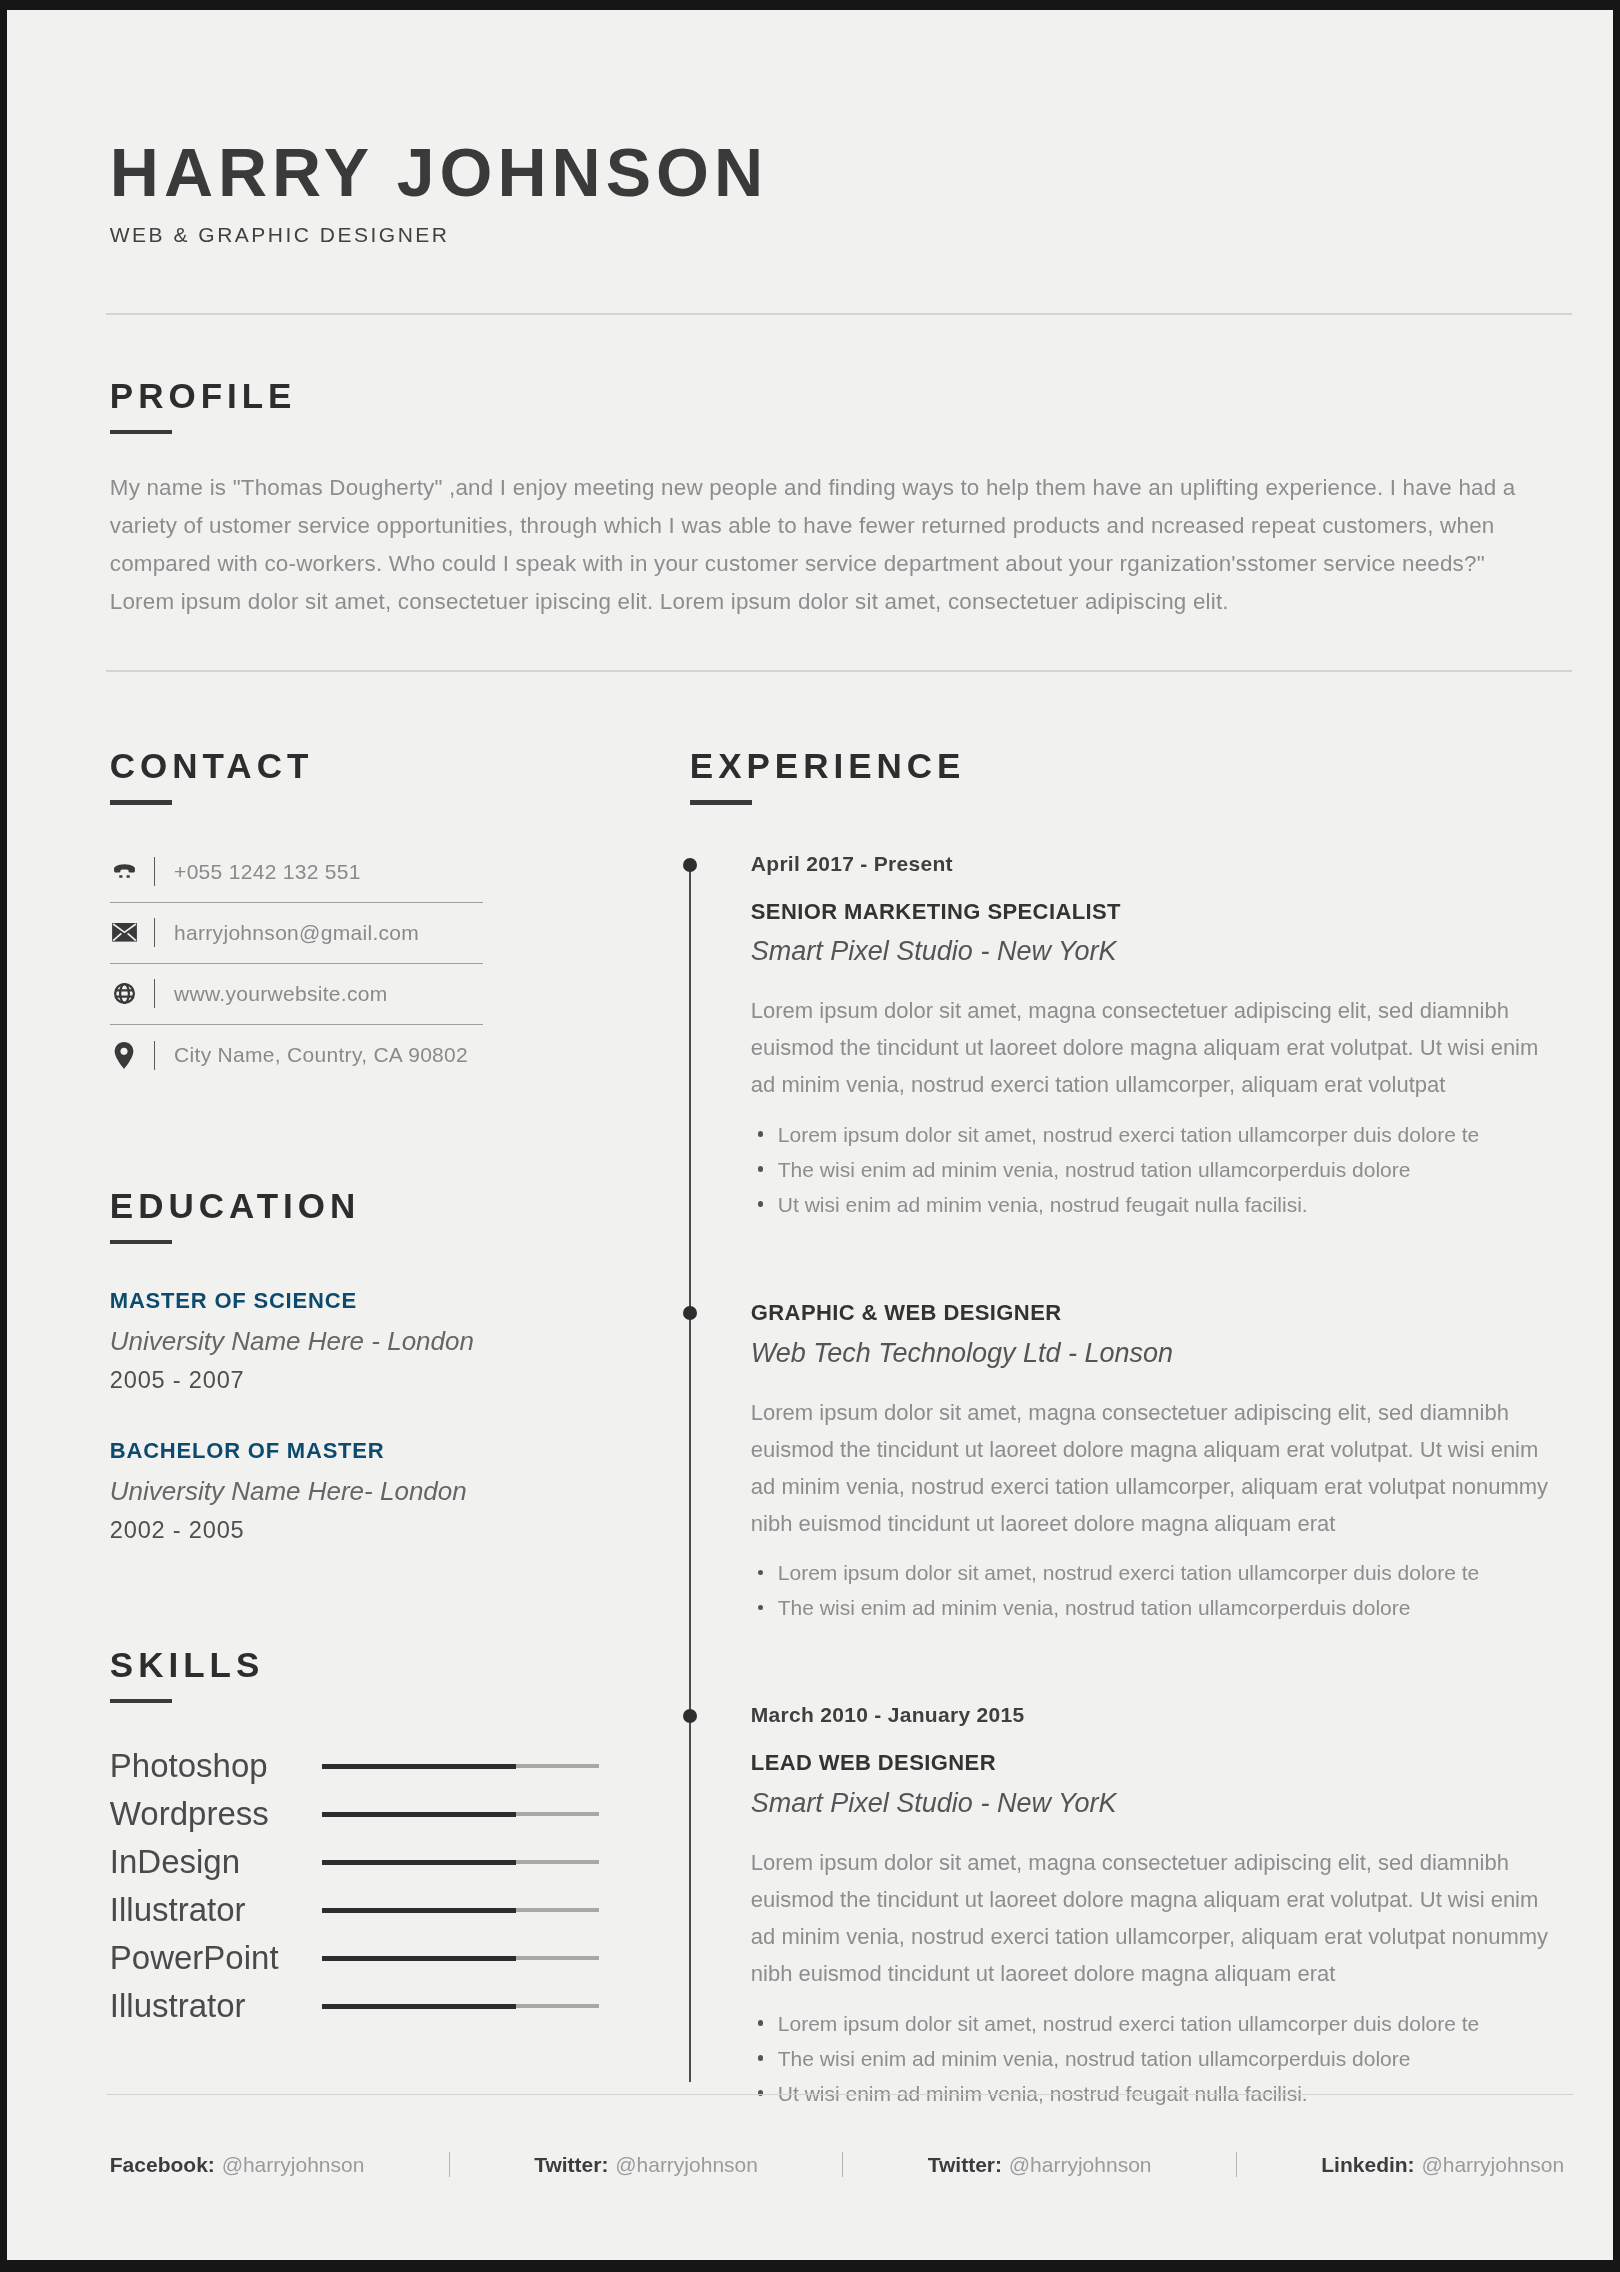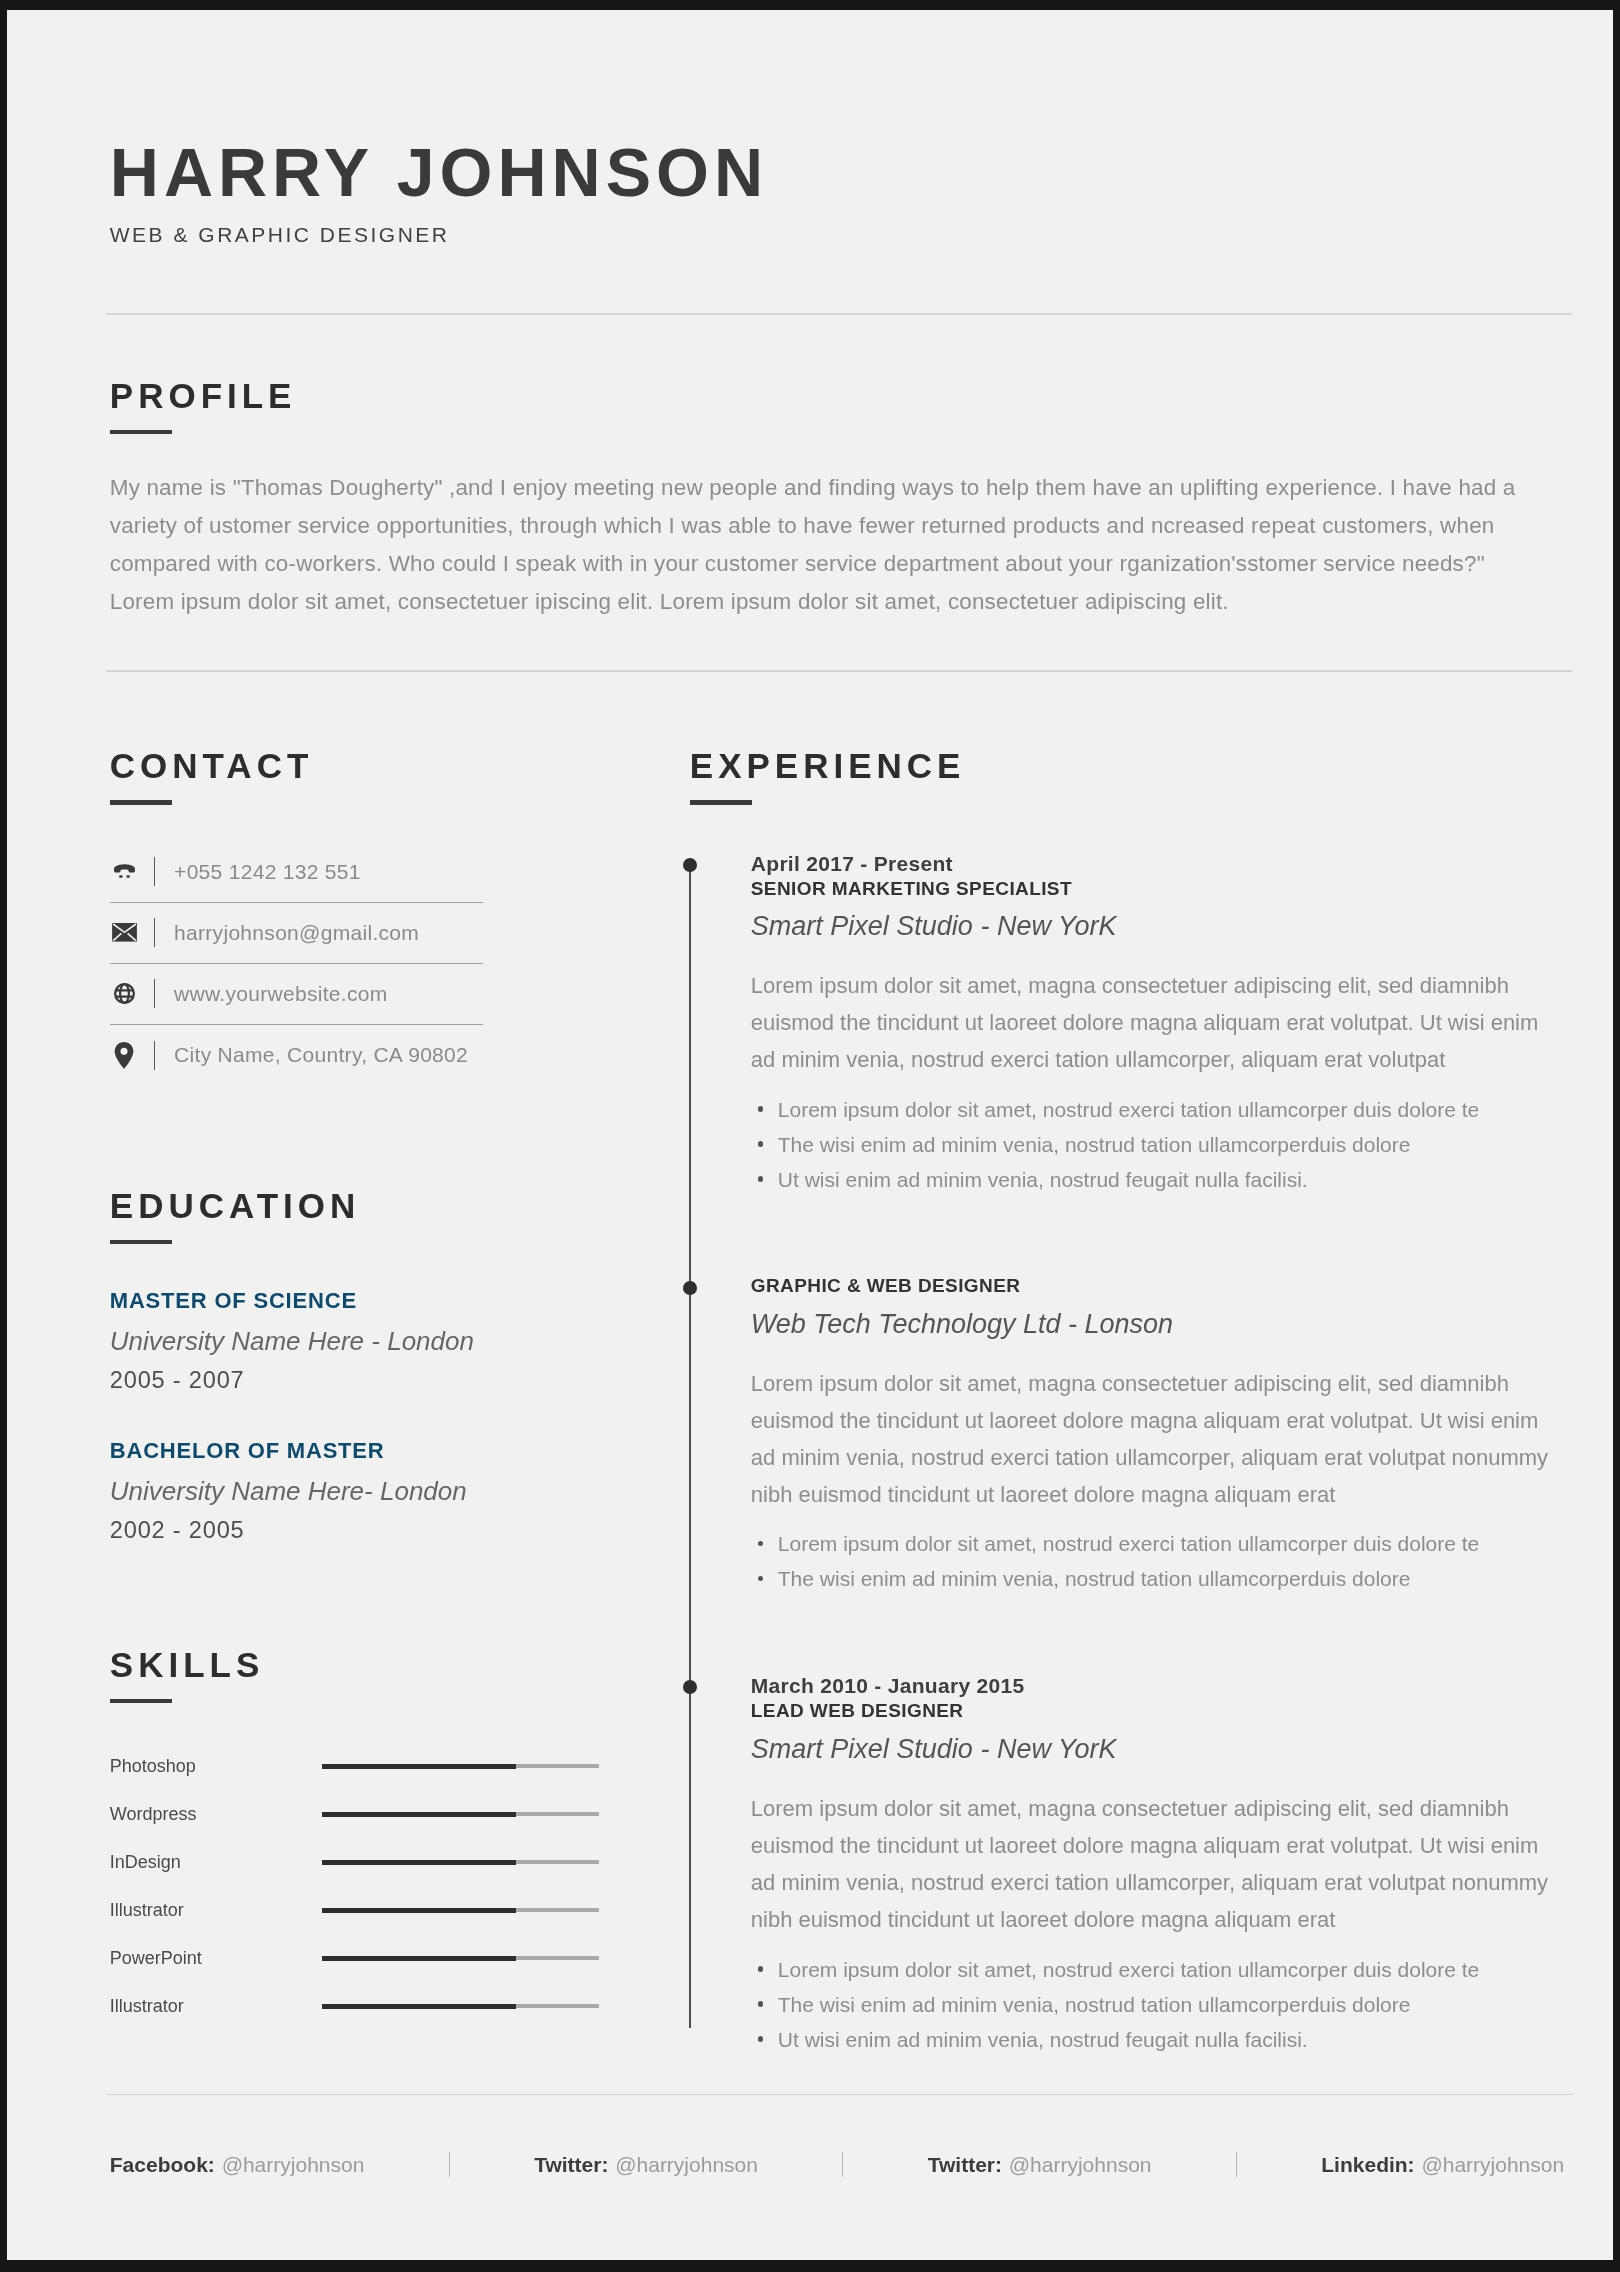--- a/index.html
+++ b/index.html
@@ -68,7 +68,7 @@
   .job-dot { position:absolute; left:-7.2px; top:5.9px; width:14.3px; height:14.3px;
              border-radius:50%; background:#2e2e2e; }
   .job-dates { font-size:21px; font-weight:700; color:#3f3f3f; letter-spacing:0.3px; }
-  .job-title { margin-top:2px; font-size:19px; font-weight:700; color:#333; letter-spacing:0.4px; }
+  .job-title { margin-top:23px; font-size:22px; font-weight:700; color:#333; letter-spacing:0.4px; }
   .job-company { margin-top:11.8px; font-size:27px; font-style:italic; color:#555; }
   .job-desc { margin-top:25px; width:800px; font-size:22px; line-height:37px; color:#8d8d8d; }
   .job-bullets { margin-top:13.5px; list-style:none; }

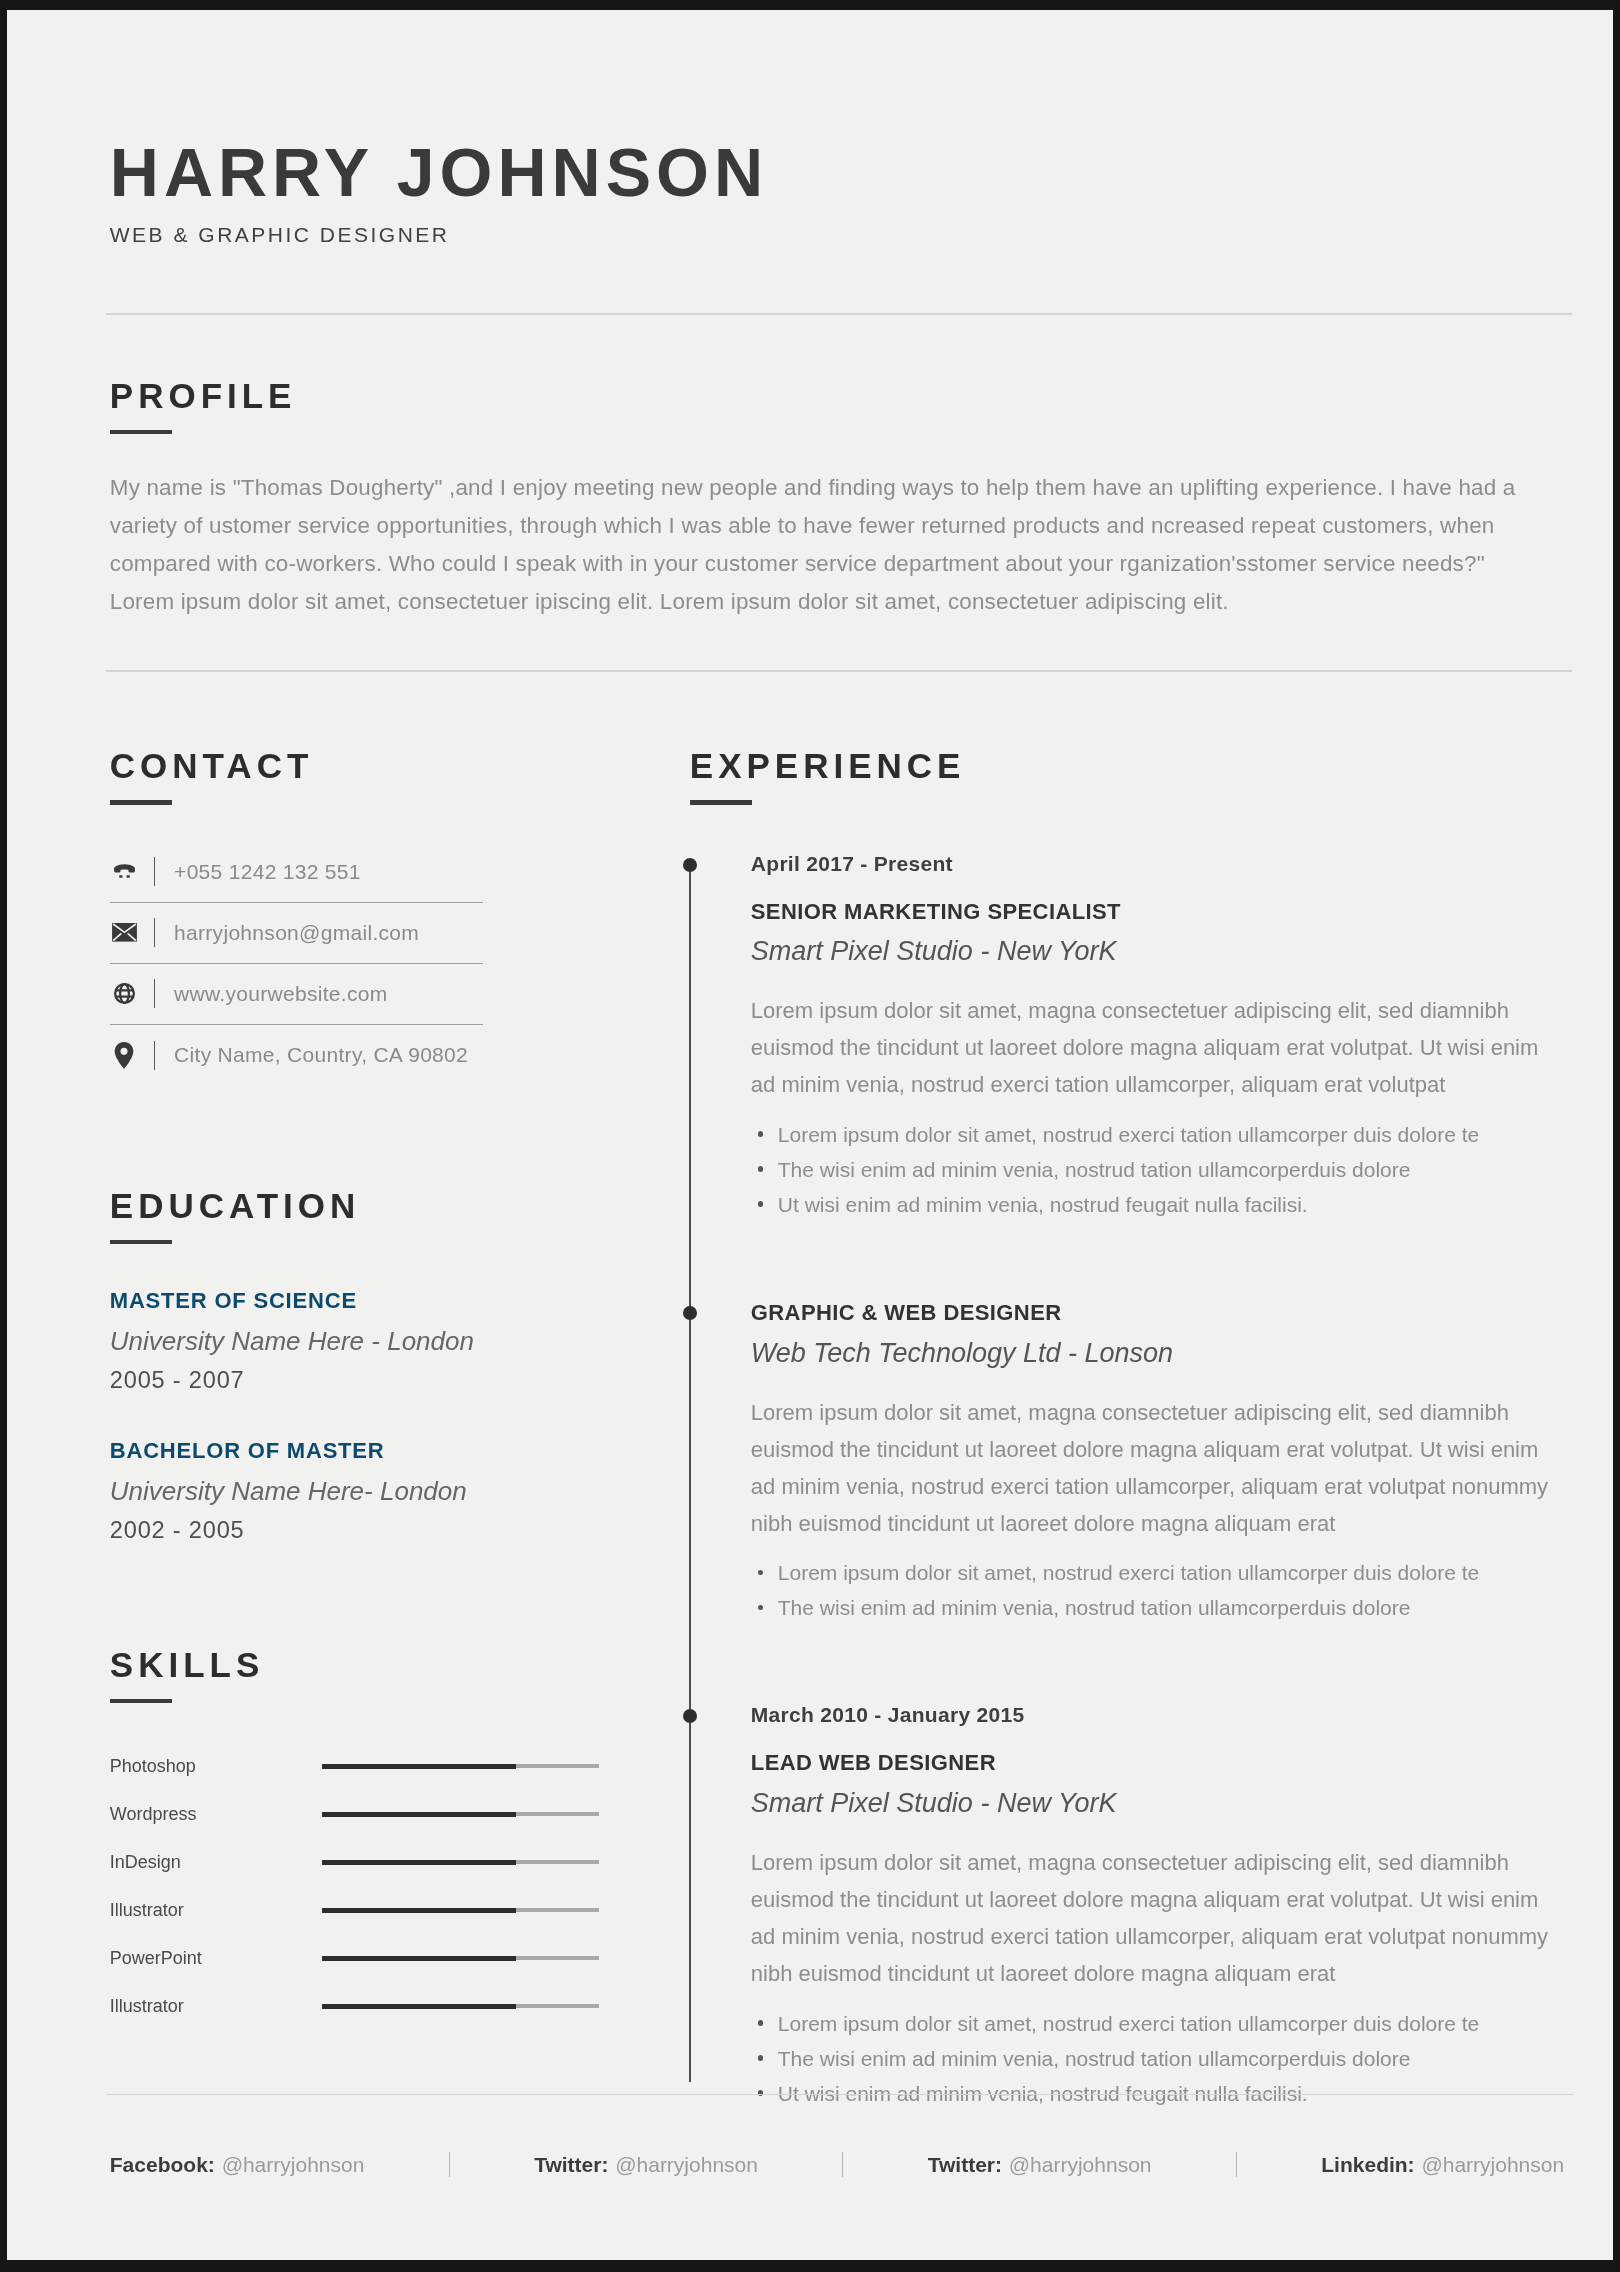--- a/index.html
+++ b/index.html
@@ -54,7 +54,7 @@
   .skills { margin-top:101px; }
   .skill-list { margin-top:39px; }
   .skill-row { display:flex; align-items:center; height:48px; }
-  .skill-name { width:213px; font-size:18px; color:#4a4a4a; }
+  .skill-name { width:213px; font-size:33px; color:#4a4a4a; }
   .skill-bar { position:relative; width:278px; height:6.8px; }
   .skill-track { position:absolute; left:0; right:0; top:1.7px; height:3.4px; background:#a9a9a9; }
   .skill-fill { position:absolute; left:0; top:0.8px; height:5px; background:#2d2d2d; }

